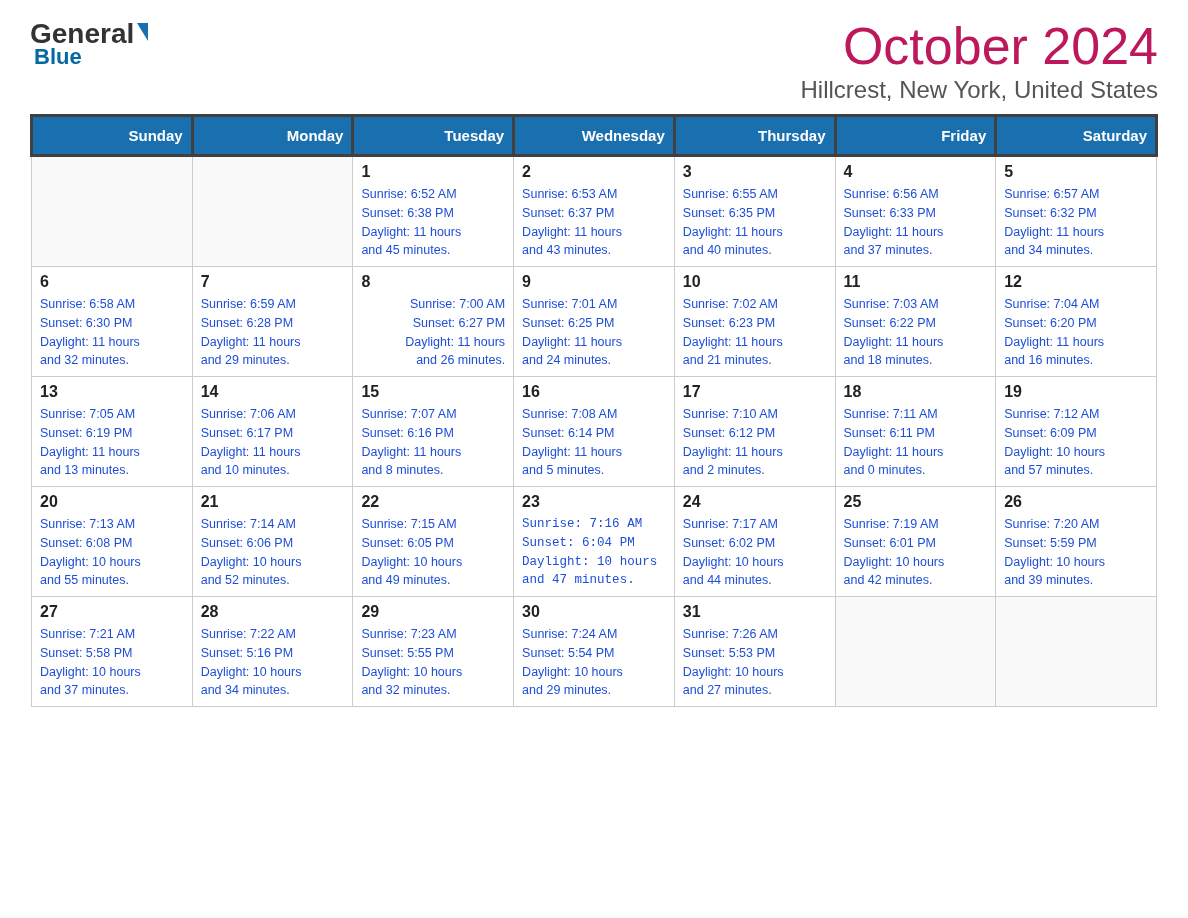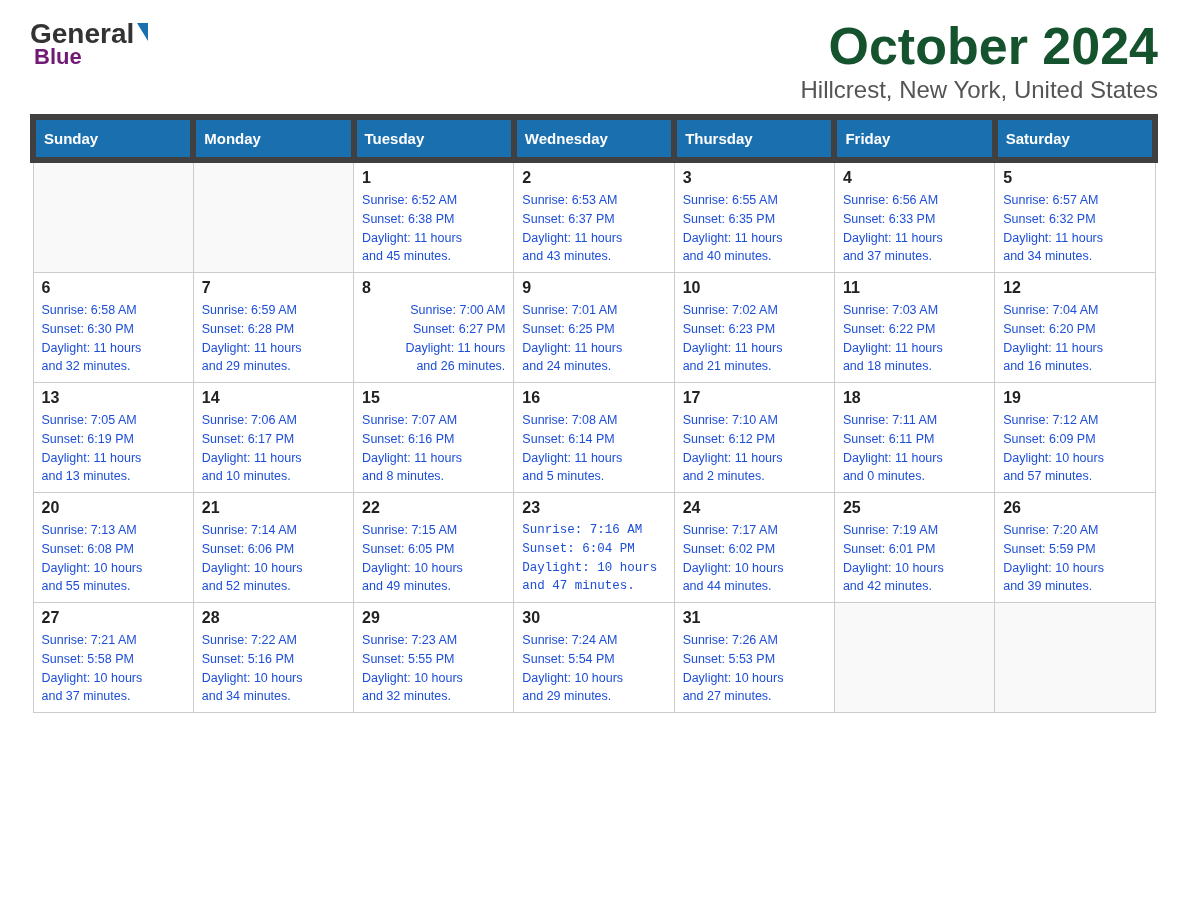--- a/index.html
+++ b/index.html
@@ -28,7 +28,7 @@
       line-height: 1;
     }
     .logo-line2 {
-      color: #701a75;
+      color: #0369a1;
       font-size: 22px;
       font-weight: bold;
       margin-top: -4px;

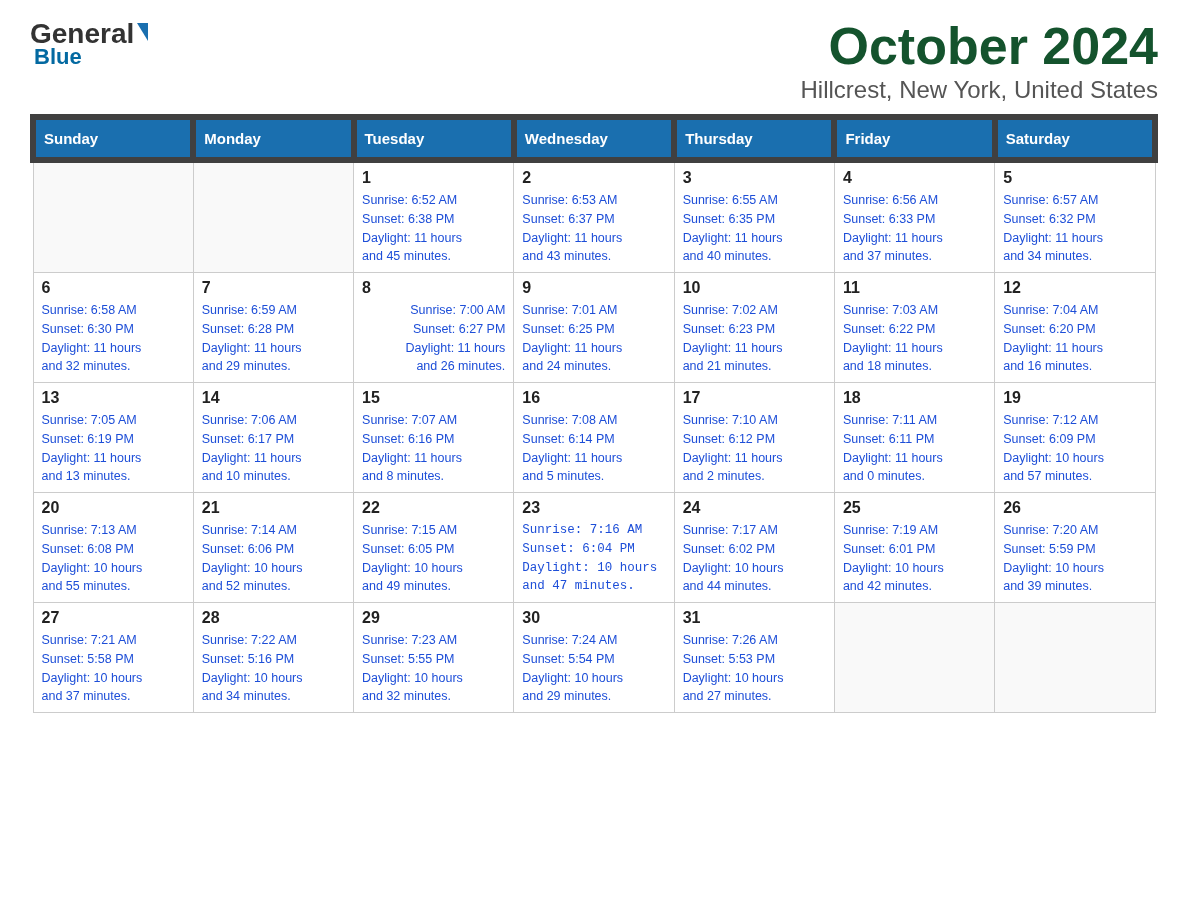--- a/index.html
+++ b/index.html
@@ -39,8 +39,8 @@
     }
     .month-title {
       font-size: 52px;
-      font-weight: bold;
-      color: #14532d;
+      font-weight: normal;
+      color: #be185d;
       line-height: 1;
     }
     .location {

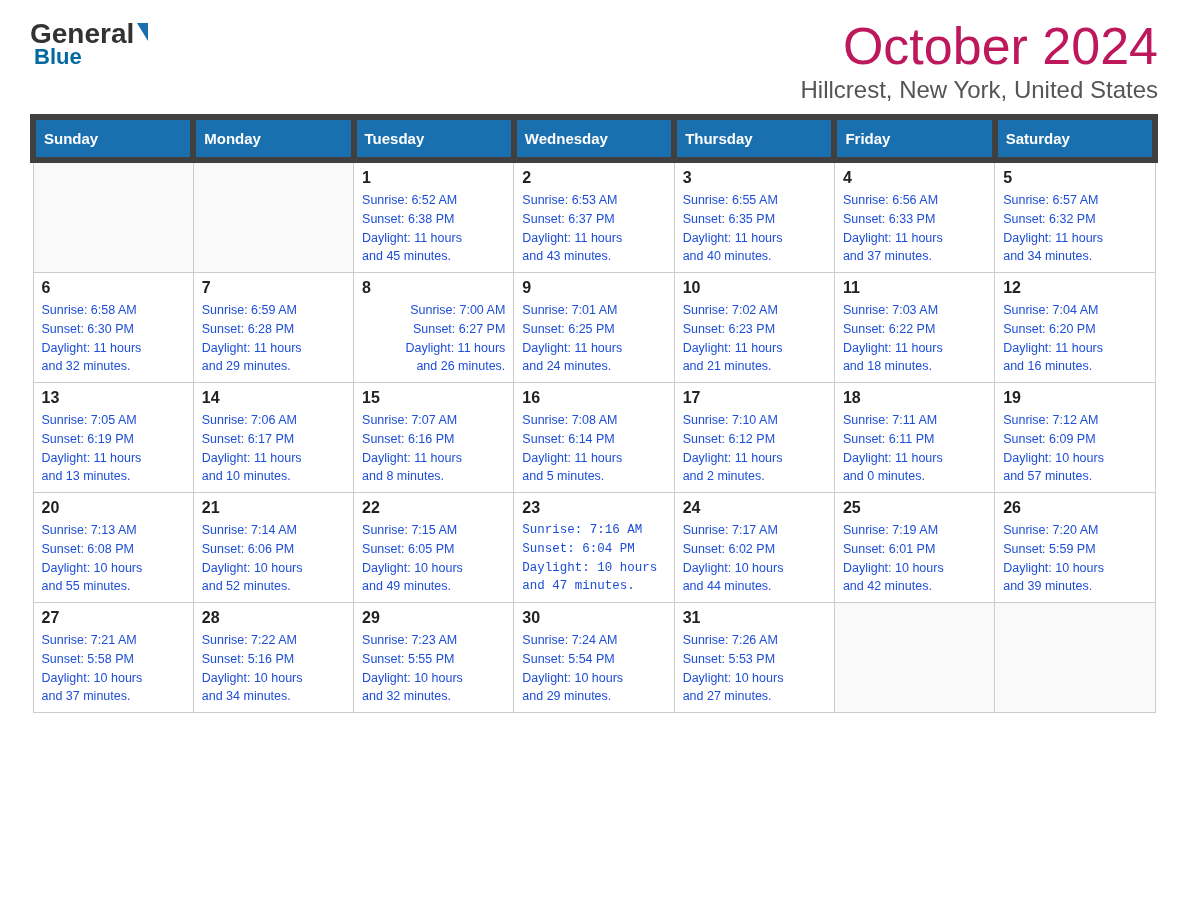--- a/index.html
+++ b/index.html
@@ -57,10 +57,10 @@
       background-color: #1a6faf;
       color: #fff;
       padding: 10px 8px;
-      text-align: left;
+      text-align: right;
       font-size: 15px;
       font-weight: bold;
-      border: 6px solid #404040;
+      border: 3px solid #404040;
     }
     .calendar td {
       border: 1px solid #ccc;

